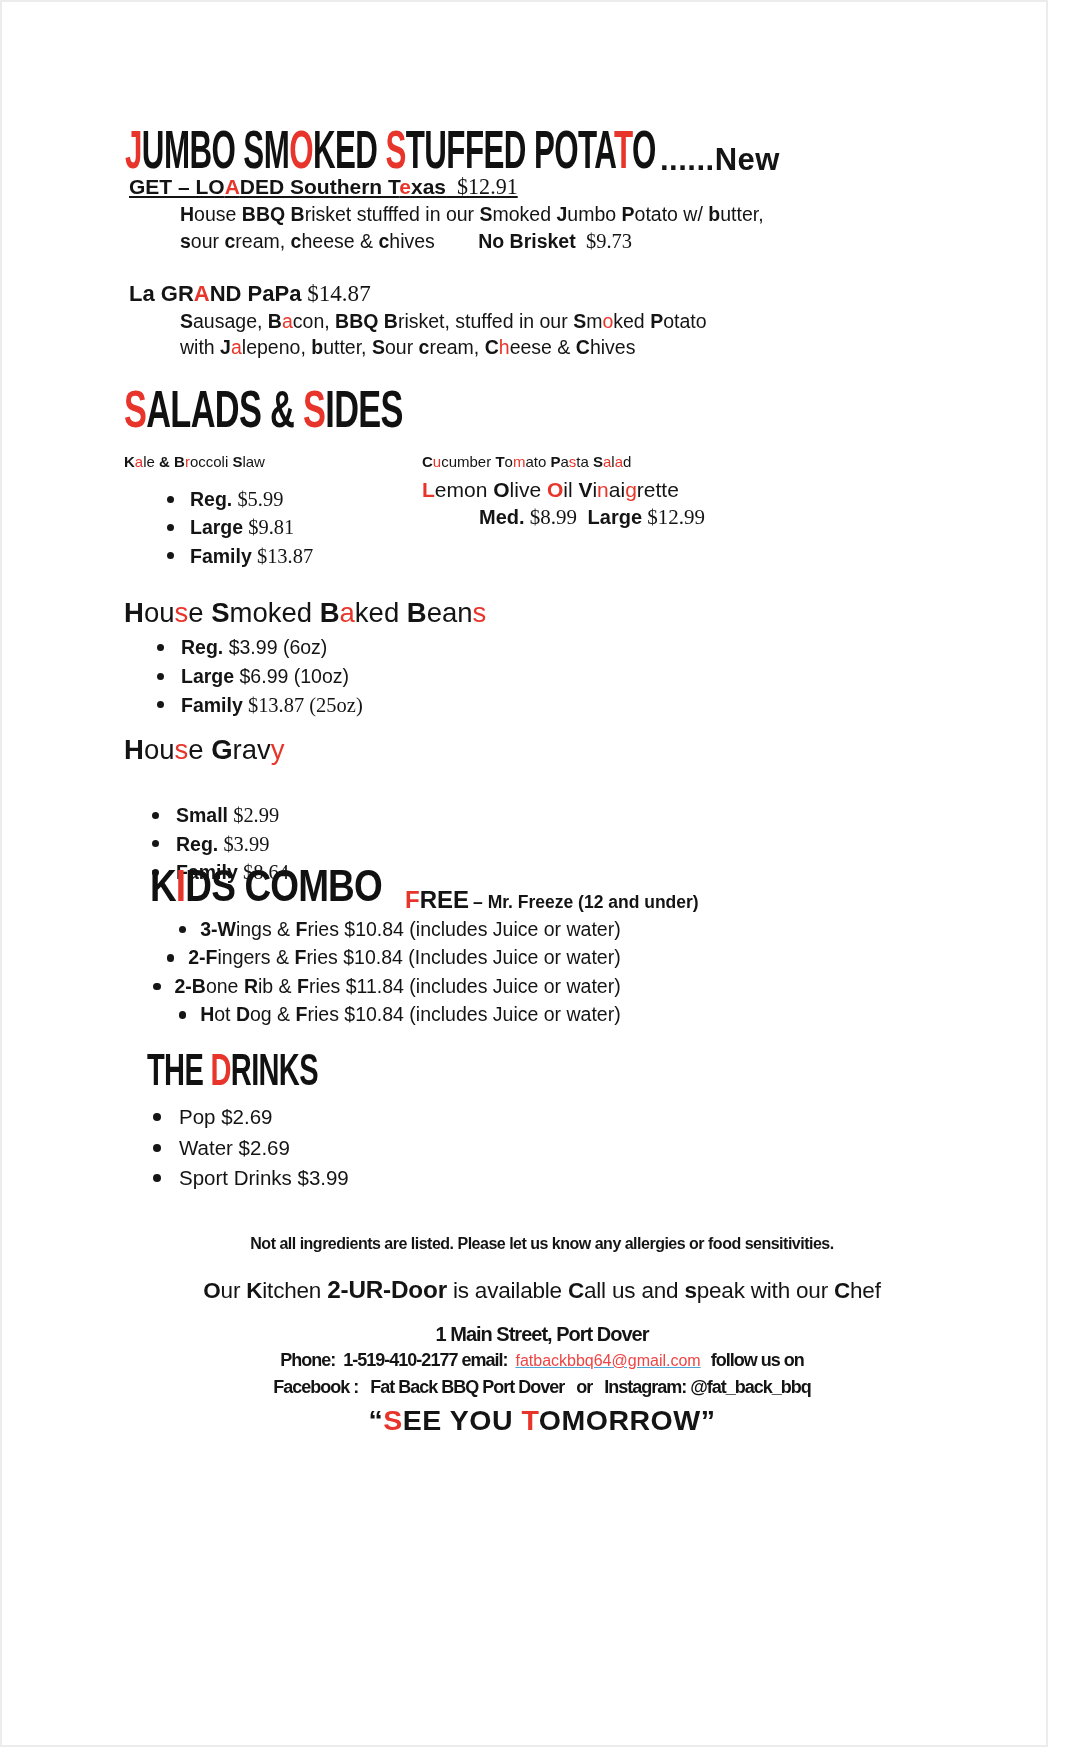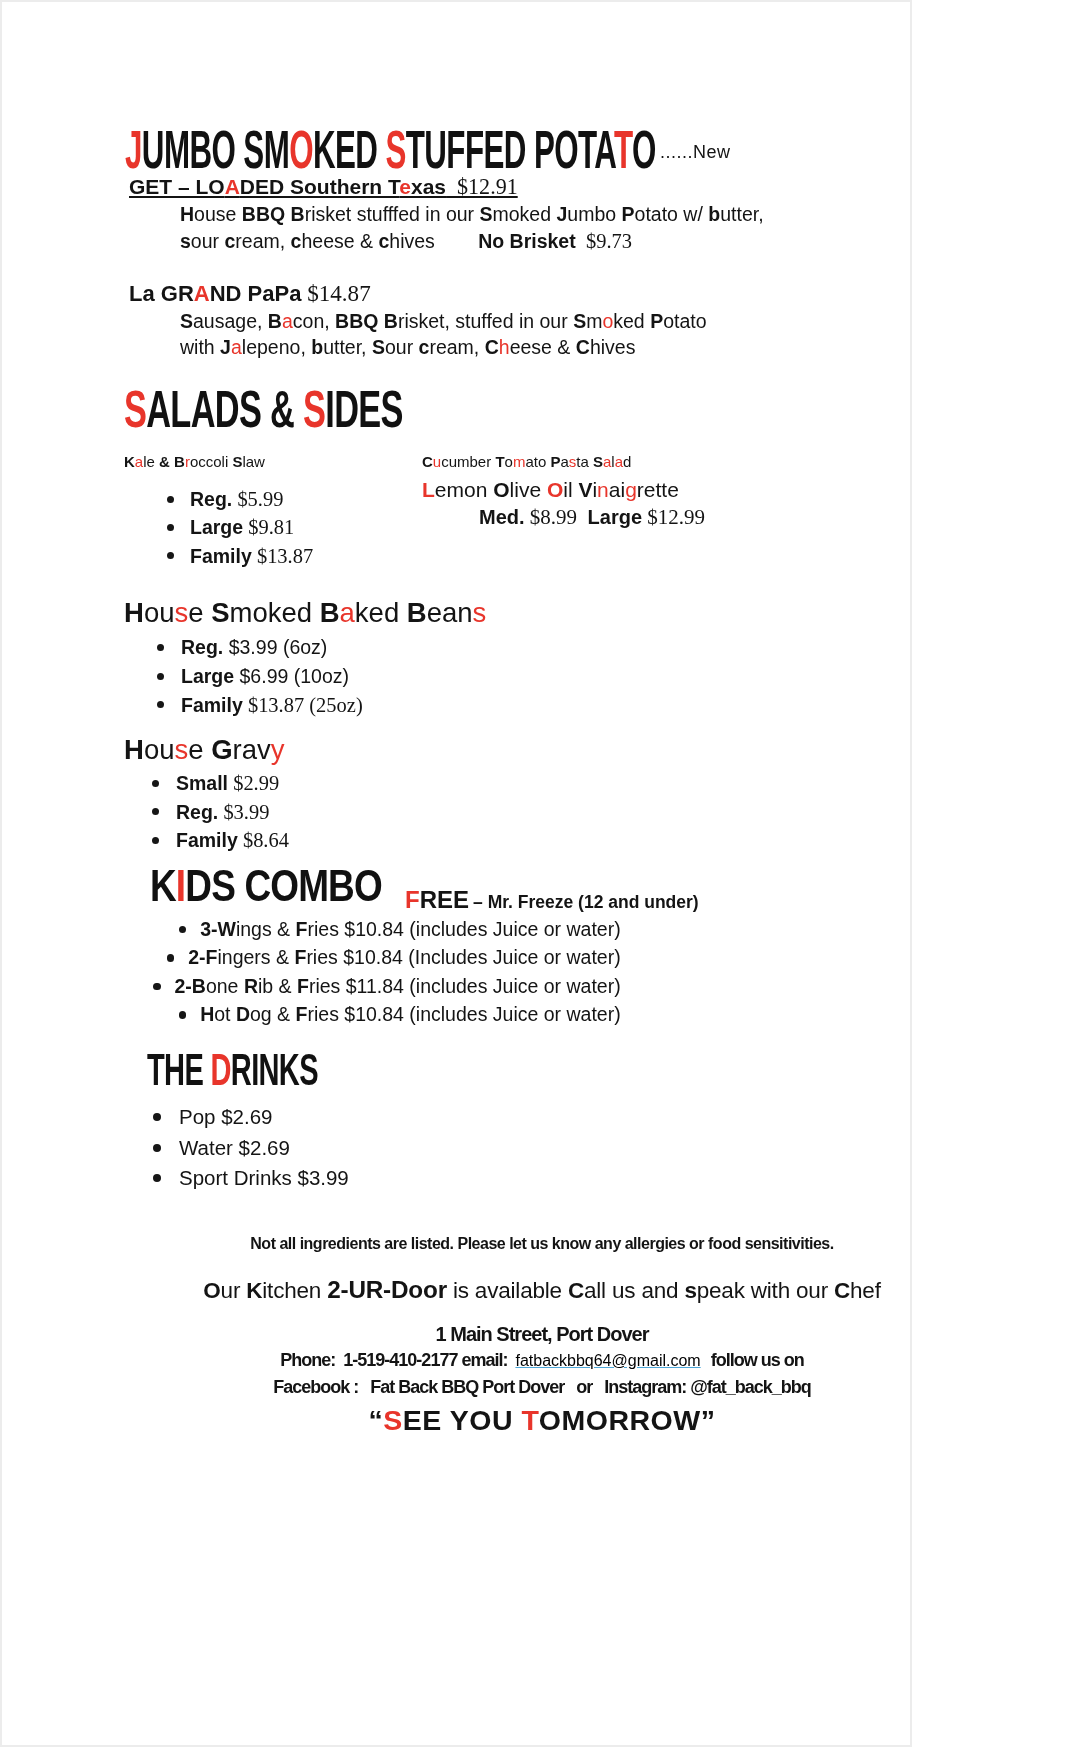--- a/index.html
+++ b/index.html
@@ -5,7 +5,7 @@
   html,body{margin:0;padding:0;background:#ffffff;}
   .page{
     position:relative;
-    width:912px;
+    width:1048px;
     height:1747px;
     background:#ffffff;
     border:2px solid #ececec;

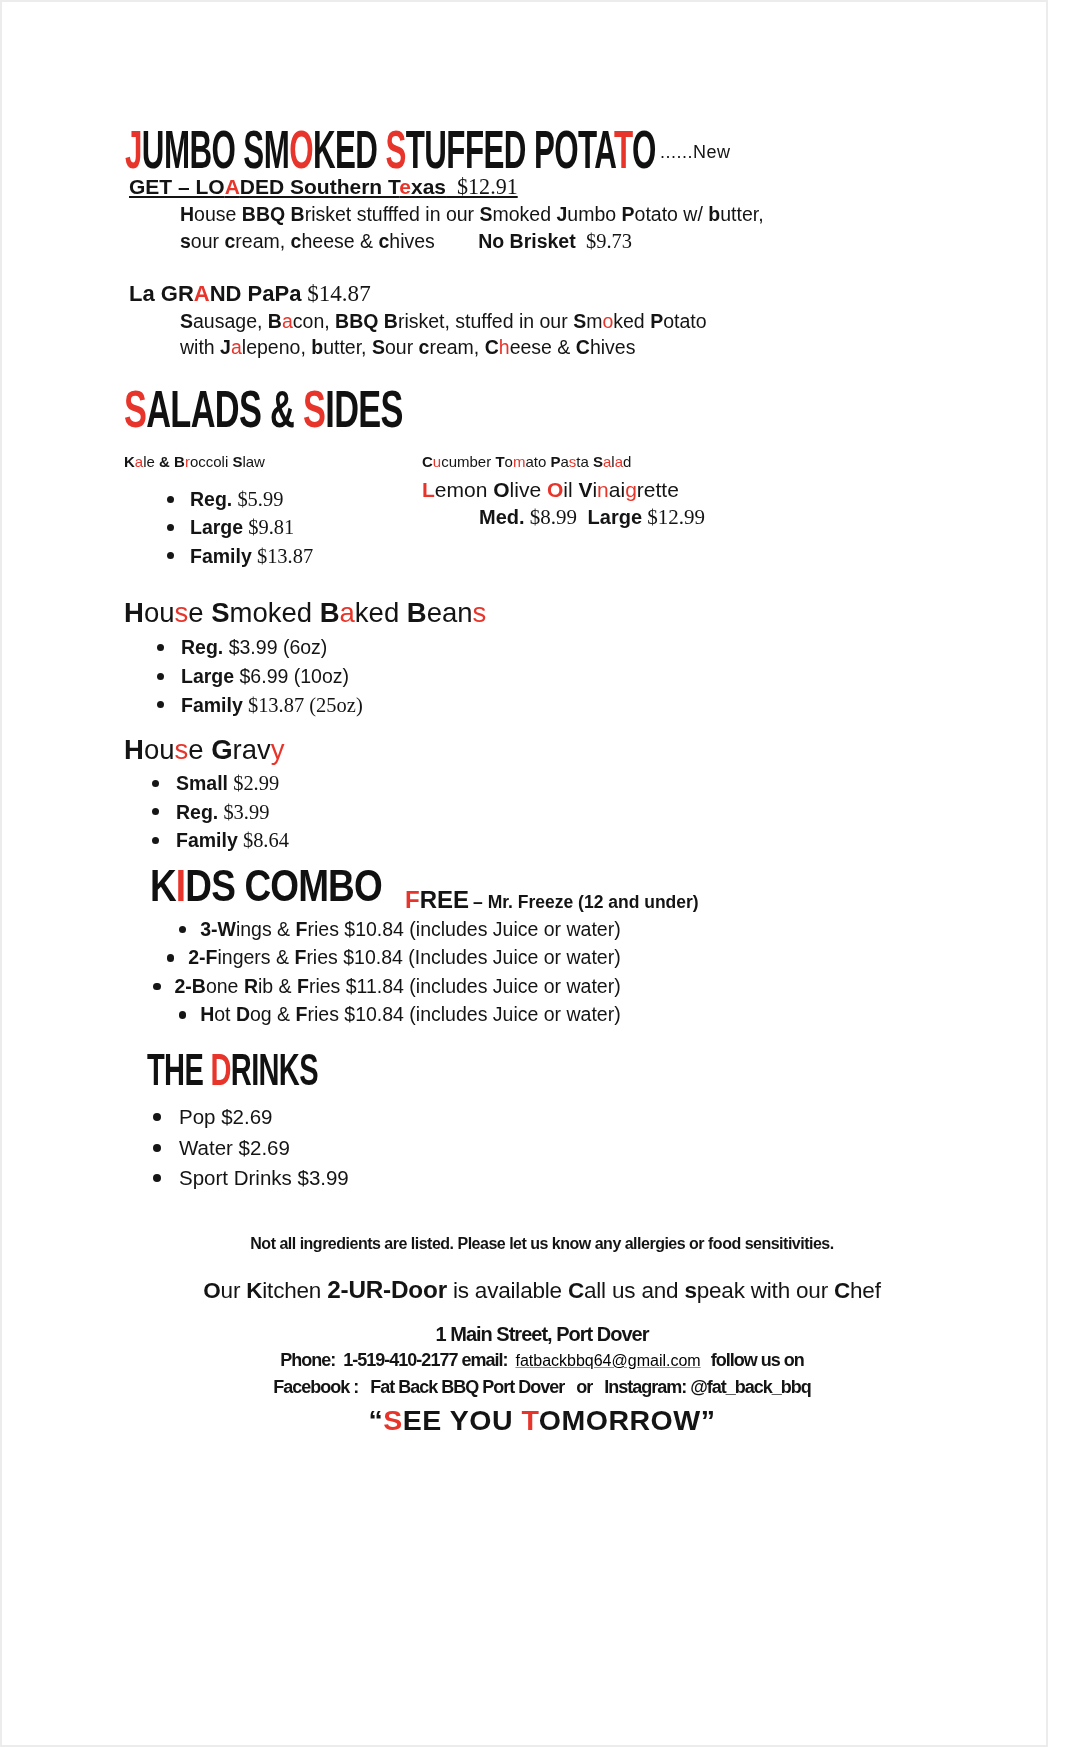--- a/index.html
+++ b/index.html
@@ -31,7 +31,7 @@
   .h-salads{font-size:52px;transform:scaleX(0.66);}
   .h-kids{font-size:44px;transform:scaleX(0.84);}
   .h-drinks{font-size:44px;transform:scaleX(0.66);}
-  .new-tag{font-weight:400;font-size:18px;letter-spacing:0.5px;}
+  .new-tag{font-weight:700;font-size:31px;letter-spacing:0.5px;}
   .item-name{font-size:21px;}
   .item-name-lg{font-size:22px;}
   .desc{font-size:19.5px;line-height:1.32;}

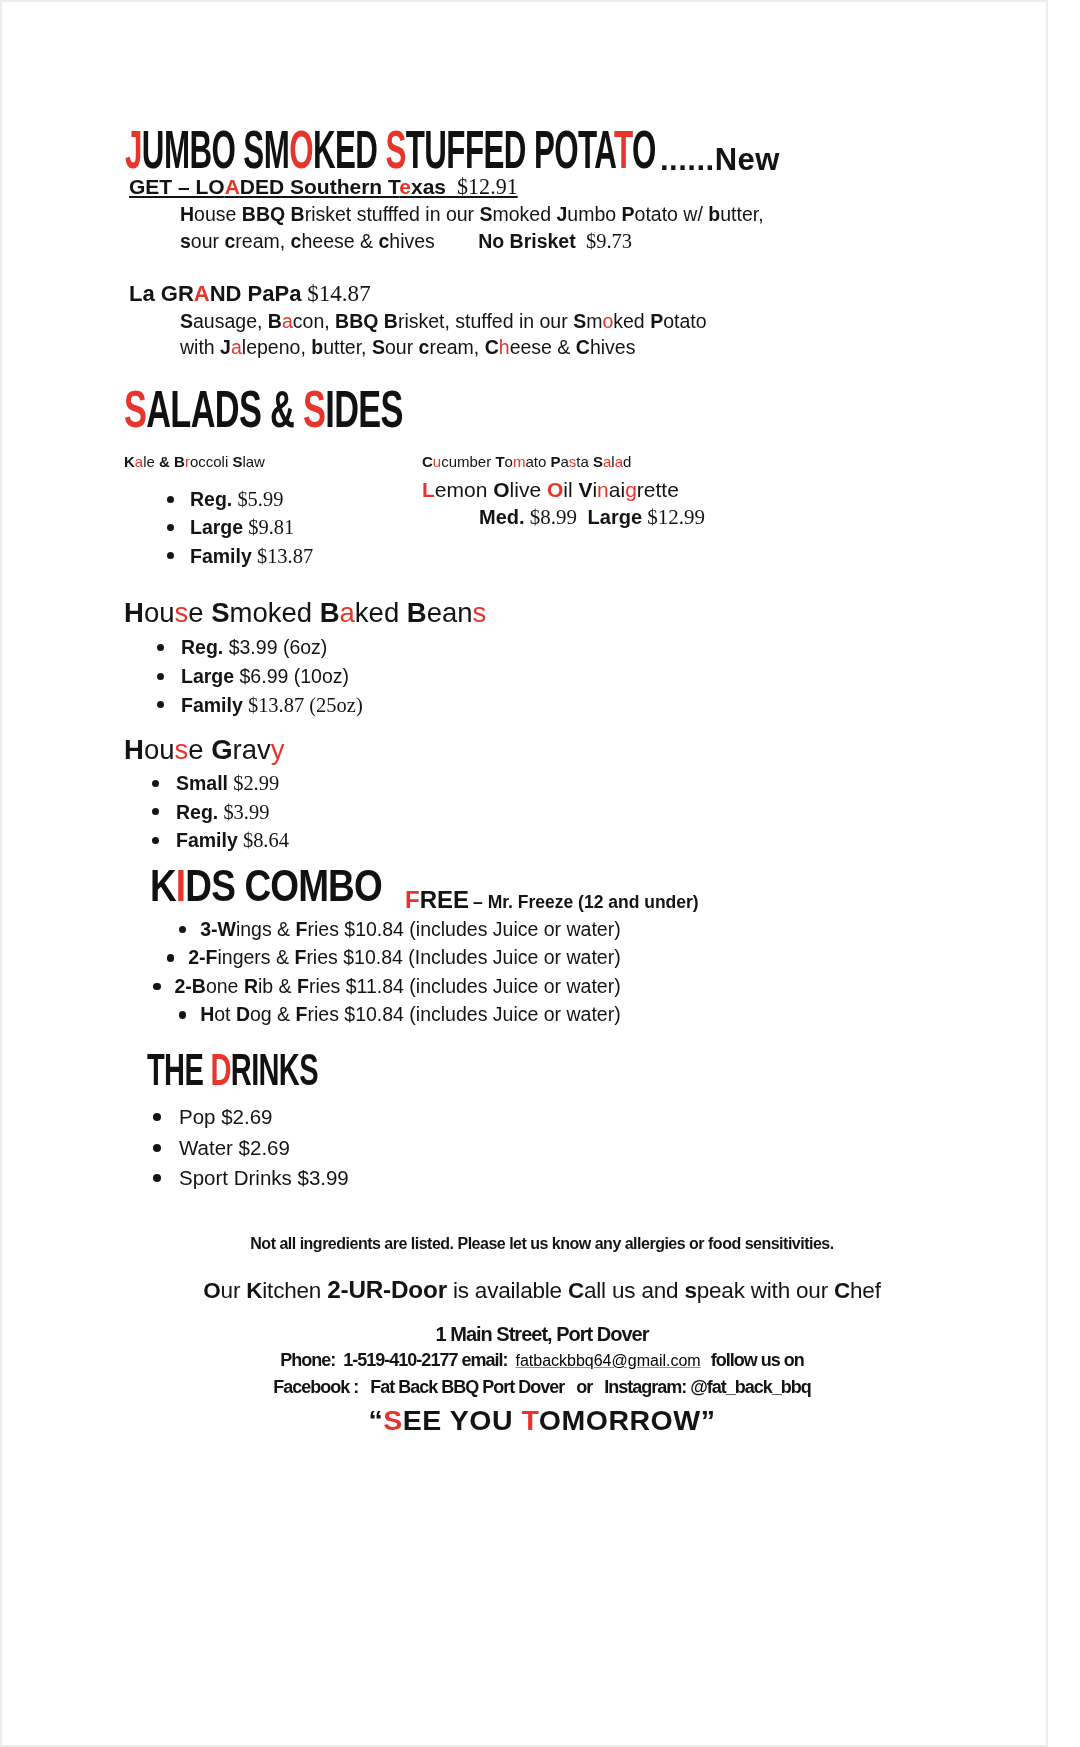--- a/index.html
+++ b/index.html
@@ -130,7 +130,7 @@
   </div>
 
   <div class="abs side-title rich" style="left:122px;top:731px;"><span class="b">H</span><span>ou</span><span class="r">s</span><span>e </span><span class="b">G</span><span>rav</span><span class="r">y</span></div>
-  <div class="abs gravy-list" style="left:150px;top:767px;text-align:center;">
+  <div class="abs gravy-list" style="left:150px;top:799px;text-align:center;">
     <div class="bullet-row">
         <span class="dot"></span>
         <span class="rich"><span class="b">Small</span><span class="serif"> $2.99</span></span>

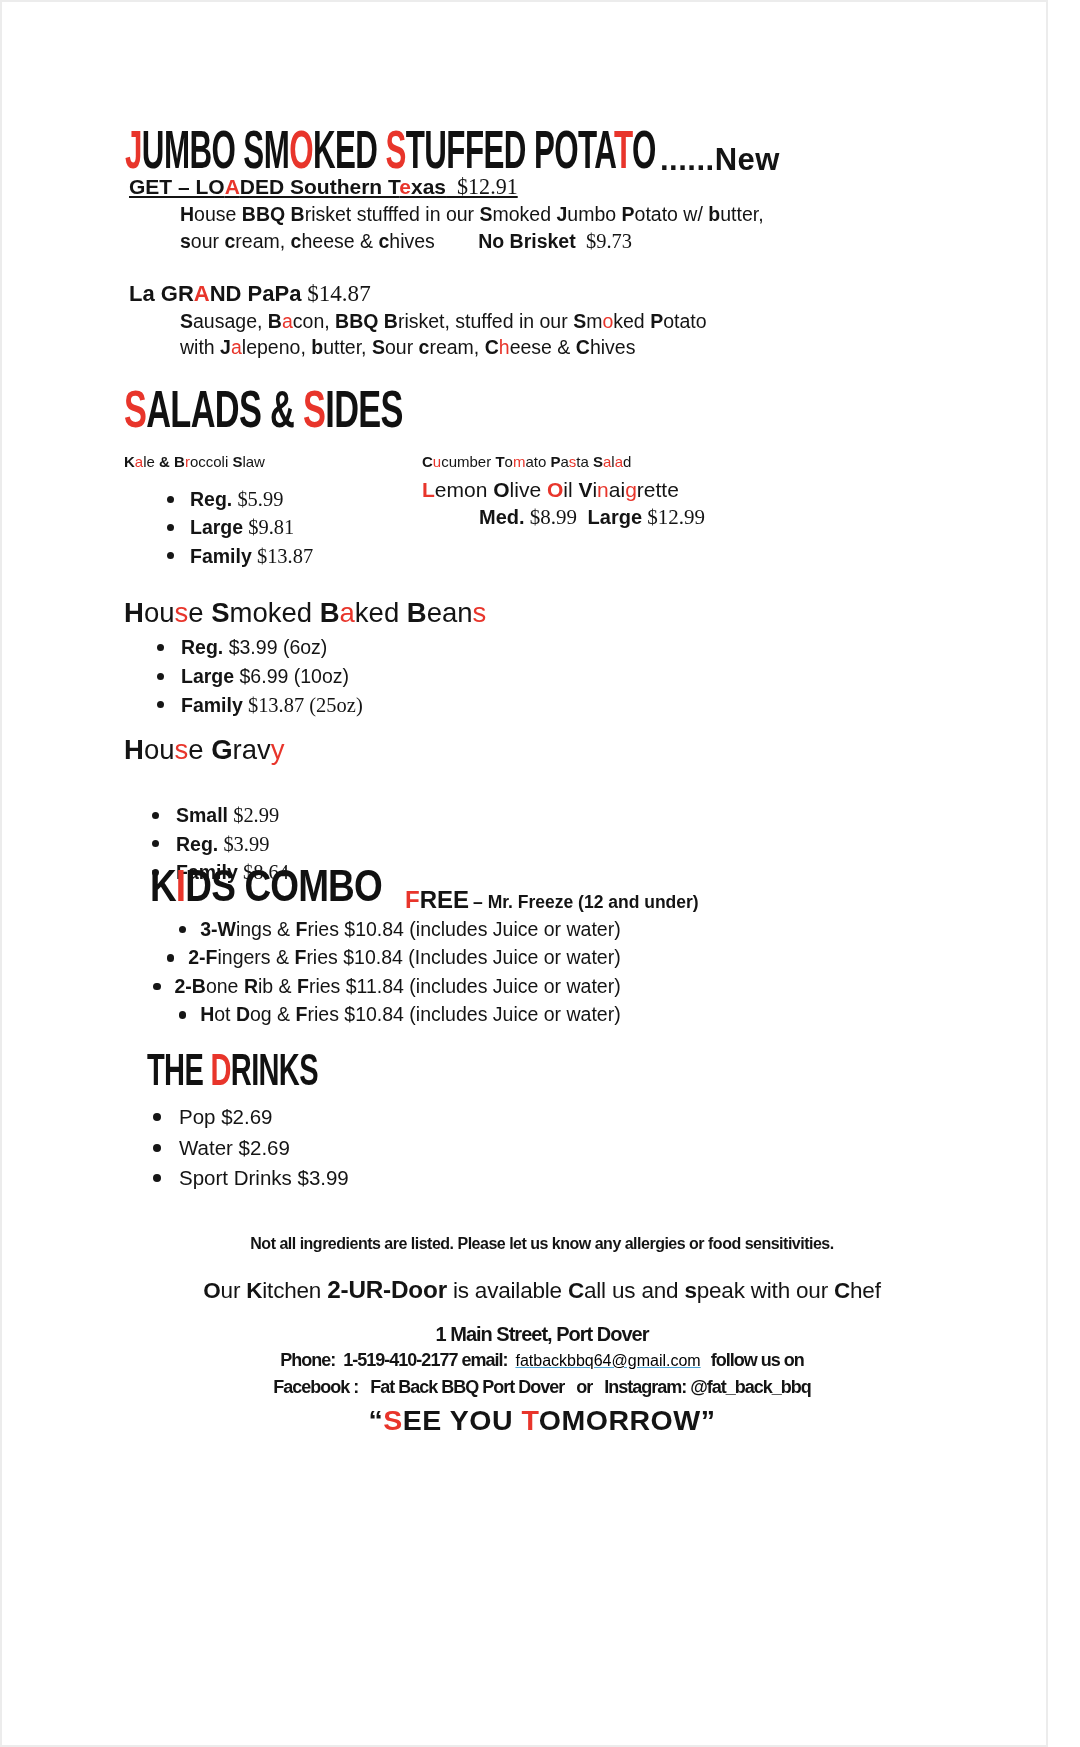--- a/index.html
+++ b/index.html
@@ -61,7 +61,7 @@
   .phone-row{display:flex;justify-content:center;align-items:baseline;}
   .email-link{
     font-size:16px;font-weight:400;letter-spacing:0;
-    color:#000000;text-decoration:underline;text-decoration-color:#4da6d8;
+    color:#ef4444;text-decoration:underline;text-decoration-color:#4da6d8;
     margin:0 10px 0 8px;cursor:pointer;
   }
   .closing{font-size:28.5px;font-weight:700;letter-spacing:0.5px;}

